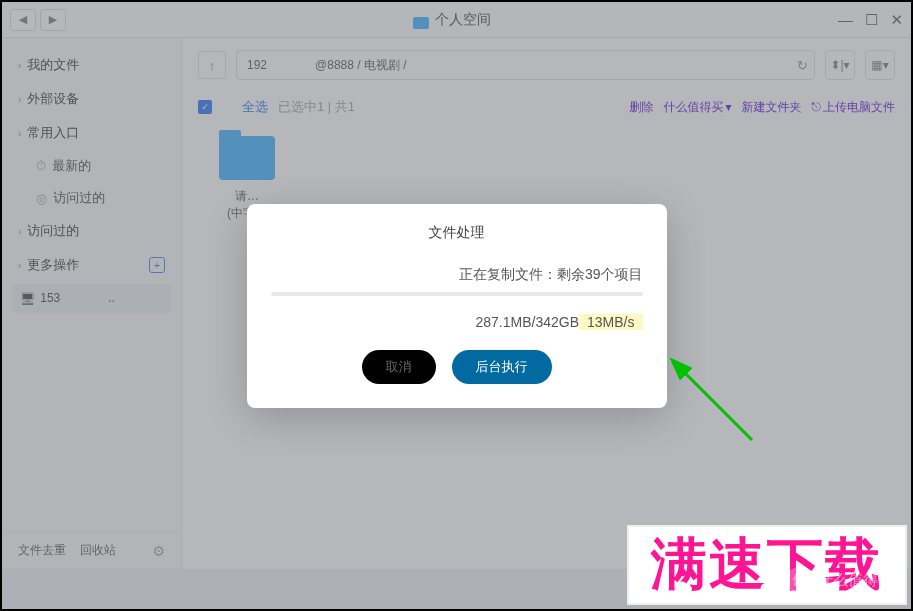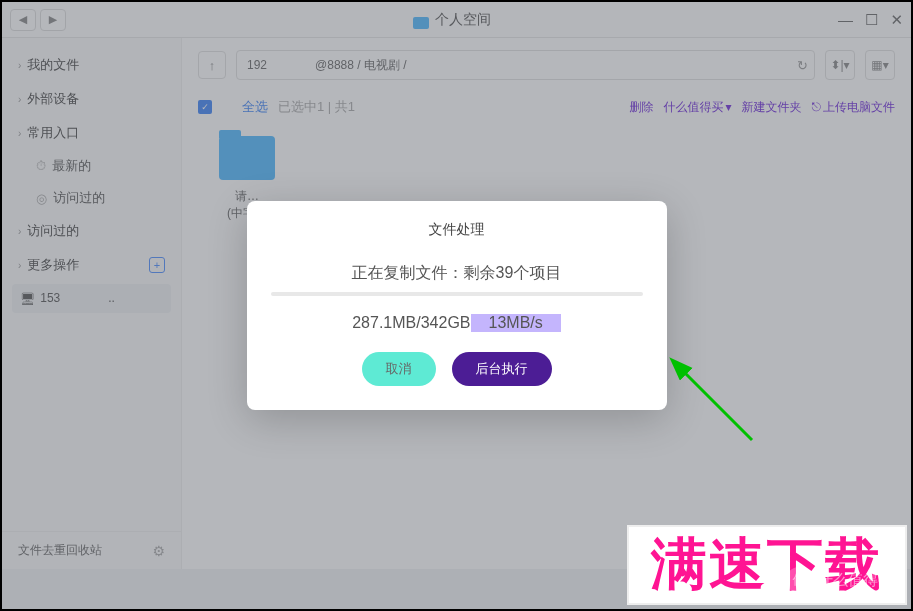--- a/index.html
+++ b/index.html
@@ -49,7 +49,7 @@
     .overlay { position: absolute; inset: 0; background: rgba(90,95,105,0.45); display: flex; align-items: center; justify-content: center; }
     .dialog { width: 420px; background: #fff; border-radius: 8px; padding: 20px 24px 24px; box-shadow: 0 10px 40px rgba(0,0,0,0.2); }
     .dlg-title { text-align: center; font-size: 14px; color: #444; margin-bottom: 24px; }
-    .dlg-row { display: flex; justify-content: center; font-size: 16px; color: #555; margin-bottom: 8px; }
+    .dlg-row { display: flex; justify-content: flex-end; font-size: 14px; color: #555; margin-bottom: 8px; }
     .progress-track { height: 4px; background: #e8e8e8; border-radius: 2px; margin: 4px 0 18px; }
     .dlg-btns { display: flex; justify-content: center; gap: 16px; margin-top: 20px; }
     .btn { padding: 8px 24px; border-radius: 18px; font-size: 13px; cursor: pointer; border: none; }

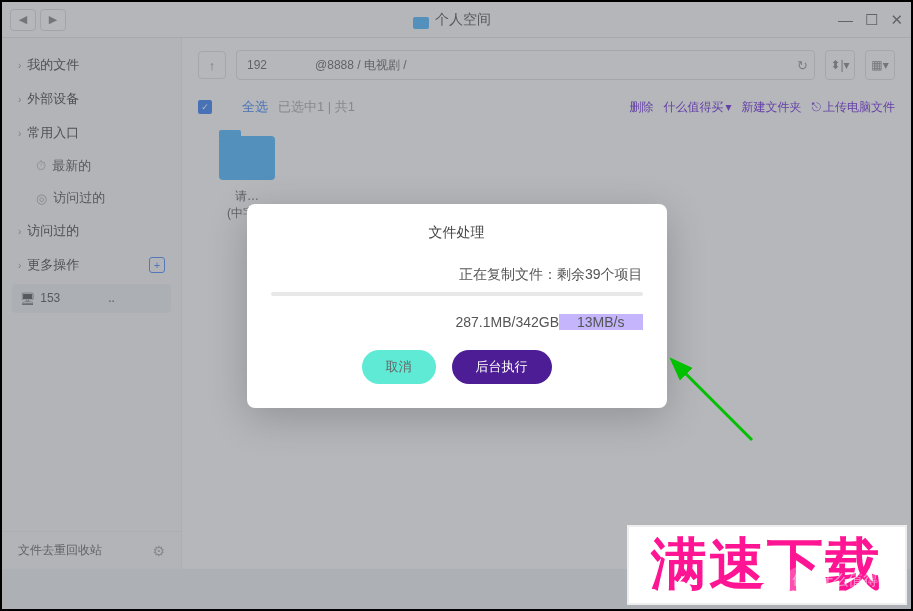--- a/index.html
+++ b/index.html
@@ -55,7 +55,7 @@
     .btn { padding: 8px 24px; border-radius: 18px; font-size: 13px; cursor: pointer; border: none; }
     .btn-cancel { background: #5eead4; color: #666; }
     .btn-primary { background: #4c1d95; color: #fff; }
-    .hl { background: #c4b5fd; padding: 0 18px; }
+    .hl { background: #fef9c3; padding: 0 8px; }
     
     .arrow { position: absolute; left: 670px; top: 358px; pointer-events: none; }
     .arrow svg { overflow: visible; }

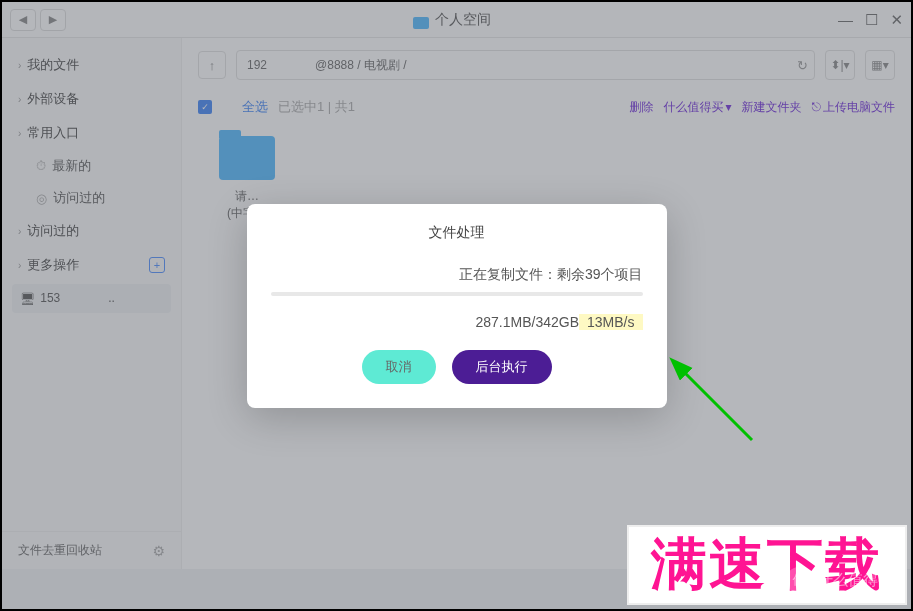--- a/index.html
+++ b/index.html
@@ -53,7 +53,7 @@
     .progress-track { height: 4px; background: #e8e8e8; border-radius: 2px; margin: 4px 0 18px; }
     .dlg-btns { display: flex; justify-content: center; gap: 16px; margin-top: 20px; }
     .btn { padding: 8px 24px; border-radius: 18px; font-size: 13px; cursor: pointer; border: none; }
-    .btn-cancel { background: #5eead4; color: #666; }
+    .btn-cancel { background: #000000; color: #666; }
     .btn-primary { background: #4c1d95; color: #fff; }
     .hl { background: #fef9c3; padding: 0 8px; }
     

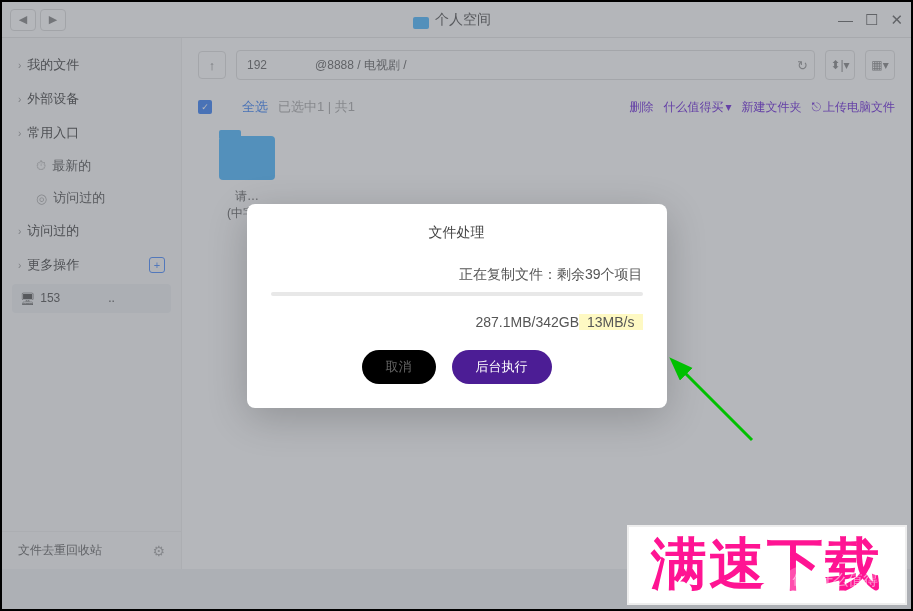--- a/index.html
+++ b/index.html
@@ -54,7 +54,7 @@
     .dlg-btns { display: flex; justify-content: center; gap: 16px; margin-top: 20px; }
     .btn { padding: 8px 24px; border-radius: 18px; font-size: 13px; cursor: pointer; border: none; }
     .btn-cancel { background: #000000; color: #666; }
-    .btn-primary { background: #4c1d95; color: #fff; }
+    .btn-primary { background: #0369a1; color: #fff; }
     .hl { background: #fef9c3; padding: 0 8px; }
     
     .arrow { position: absolute; left: 670px; top: 358px; pointer-events: none; }

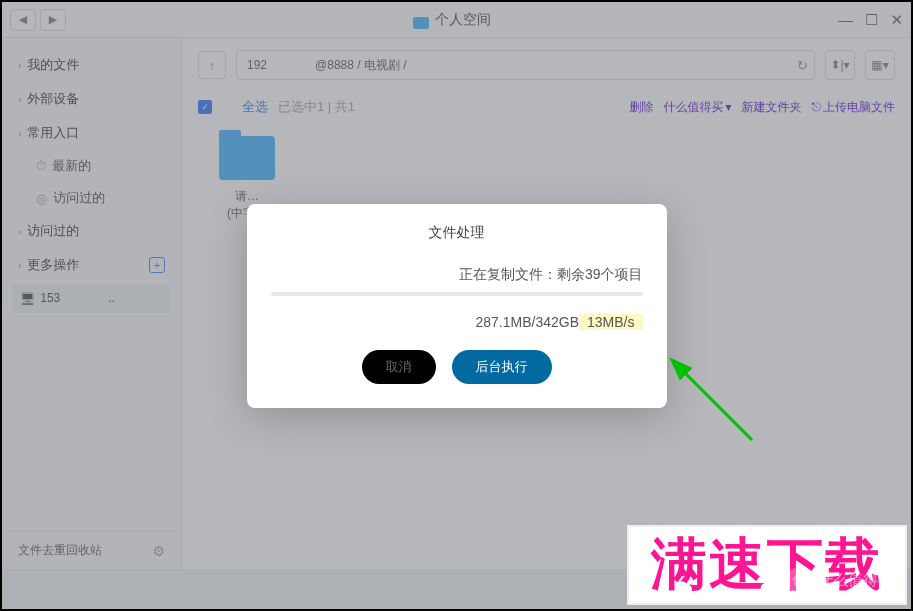--- a/index.html
+++ b/index.html
@@ -23,7 +23,7 @@
     .sb-item .ico { color: #aaa; font-size: 13px; }
     .sb-device { margin: 2px 10px; padding: 6px 8px; background: #eef0f2; border-radius: 4px; font-size: 12px; color: #555; display: flex; align-items: center; gap: 5px; }
     .sb-add { width: 16px; height: 16px; border: 1px solid #4c8cff; color: #4c8cff; border-radius: 3px; display: flex; align-items: center; justify-content: center; font-size: 11px; margin-left: auto; }
-    .sb-footer { margin-top: auto; padding: 10px 16px; display: flex; font-size: 12px; color: #666; border-top: 1px solid #eee; align-items: center; }
+    .sb-footer { margin-top: auto; padding: 10px 16px; display: flex; gap: 14px; font-size: 12px; color: #666; border-top: 1px solid #eee; align-items: center; }
     .sb-footer .gear { margin-left: auto; color: #aaa; font-size: 14px; }
     
     .content { flex: 1; background: #fff; }

